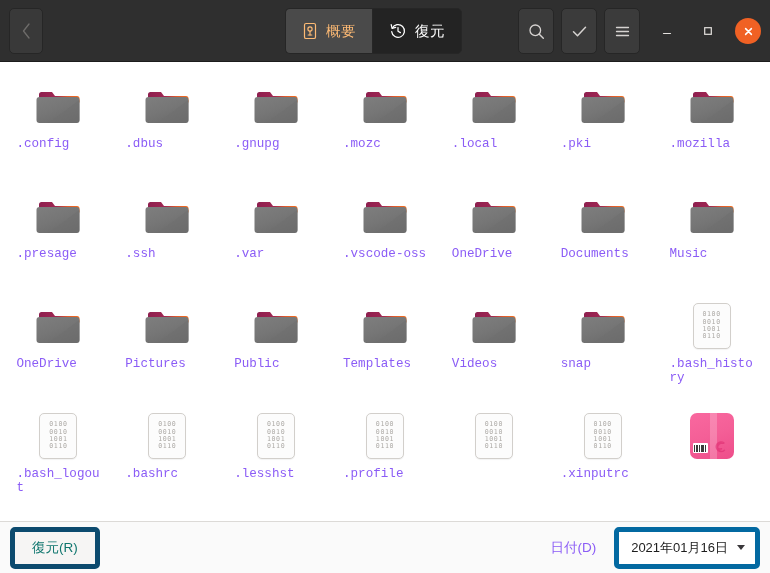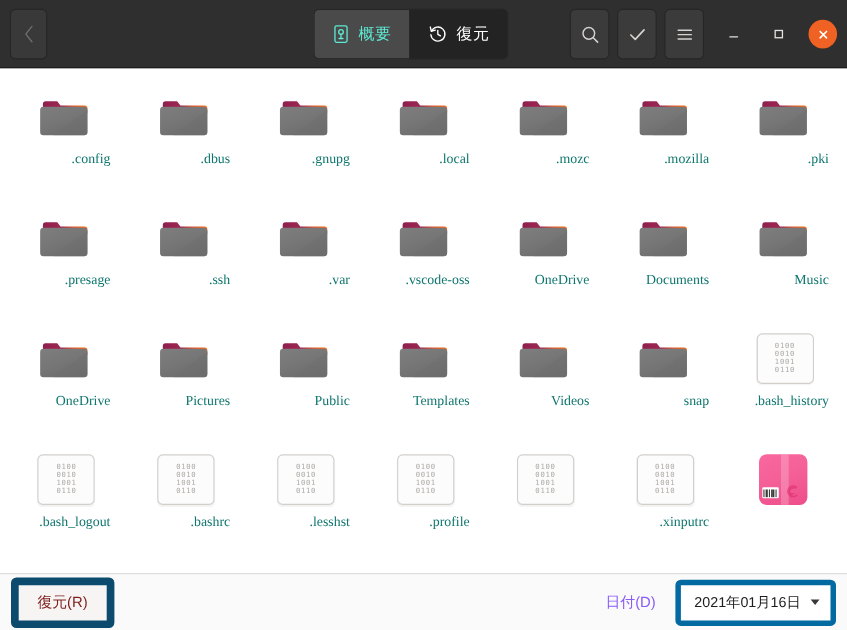--- a/index.html
+++ b/index.html
@@ -62,7 +62,7 @@
     gap: 8px;
     padding: 0 16px;
     border: 1px solid #262626;
-    color: #5eead4;
+    color: #fdba74;
     font-size: 14.5px;
     cursor: pointer;
     background: #4a4a4a;

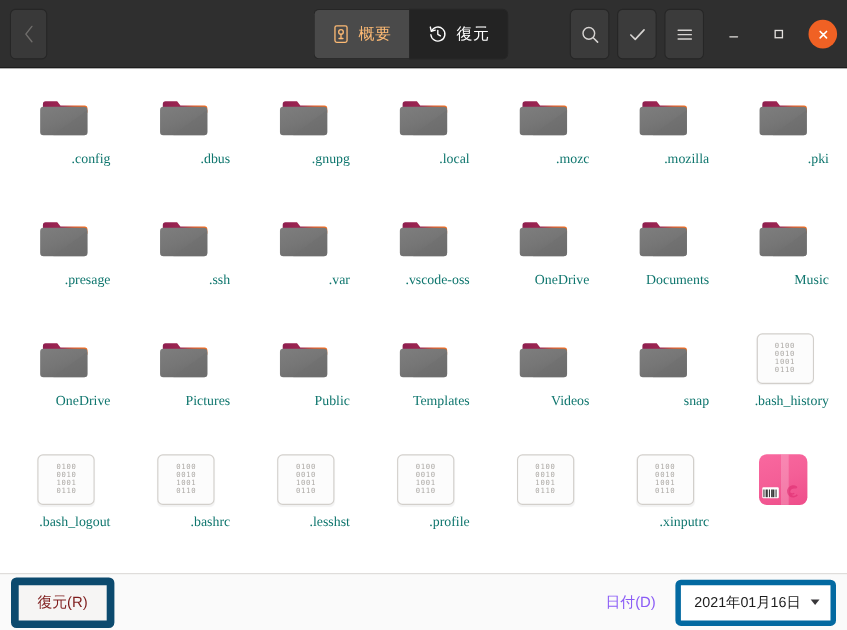--- a/index.html
+++ b/index.html
@@ -133,11 +133,11 @@
   .item-label {
     font-size: 12.6px;
     line-height: 14px;
-    color: #0f766e;
-    text-align: right;
+    color: #8b5cf6;
+    text-align: left;
     width: 84px;
     word-break: break-all;
-    font-family: Liberation Serif, serif;
+    font-family: Liberation Mono, monospace;
   }
 
   

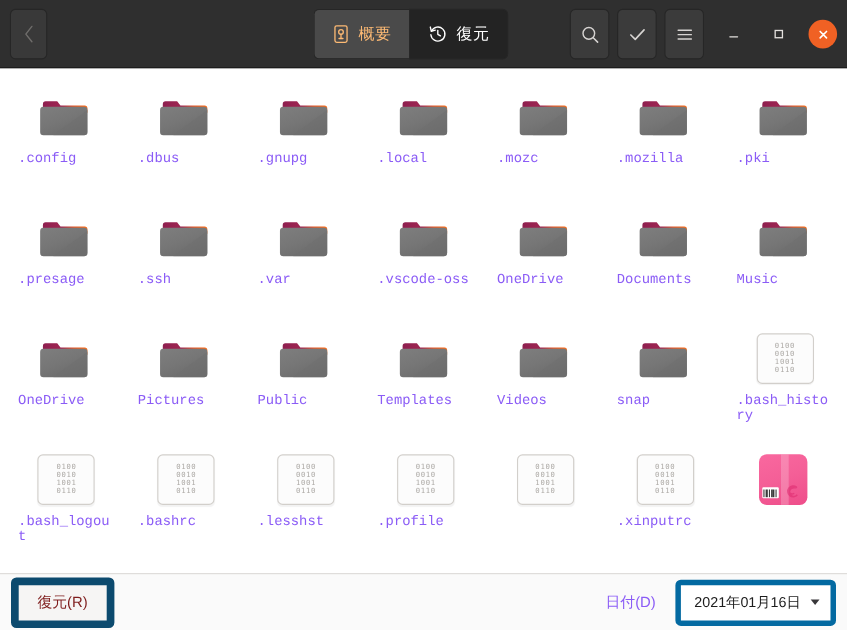--- a/index.html
+++ b/index.html
@@ -416,30 +416,30 @@
                 <path d="M45.5 18 v20 a3 3 0 0 1 -3 3 h-28 z" fill="#6f6f6f" opacity=".55"></path>
               </svg></div>
           </div>
+          <div class="item-label">.mozc</div>
+        </div>
+        <div class="item">
+          <div class="item-icon">
+            <div class="ic-folder"><svg width="48" height="48" viewBox="0 0 48 48" fill="none">
+                <defs>
+                  <linearGradient id="ftab" x1="0" y1="0" x2="1" y2="0">
+                    <stop offset="0%" stop-color="#8e1f4f"></stop>
+                    <stop offset="42%" stop-color="#a02752"></stop>
+                    <stop offset="70%" stop-color="#e05a2b"></stop>
+                    <stop offset="100%" stop-color="#f4701f"></stop>
+                  </linearGradient>
+                  <linearGradient id="fbody" x1="0" y1="0" x2="0.6" y2="1">
+                    <stop offset="0%" stop-color="#7e7e7e"></stop>
+                    <stop offset="55%" stop-color="#767676"></stop>
+                    <stop offset="100%" stop-color="#6c6c6c"></stop>
+                  </linearGradient>
+                </defs>
+                <path d="M5 10 h13 l3 4 h22 a2.5 2.5 0 0 1 2.5 2.5 v4 h-40.5 v-8 a2.5 2.5 0 0 1 2.5-2.5 z" fill="url(#ftab)"></path>
+                <rect x="2.5" y="15" width="43" height="26" rx="3" fill="url(#fbody)"></rect>
+                <path d="M45.5 18 v20 a3 3 0 0 1 -3 3 h-28 z" fill="#6f6f6f" opacity=".55"></path>
+              </svg></div>
+          </div>
           <div class="item-label">.local</div>
-        </div>
-        <div class="item">
-          <div class="item-icon">
-            <div class="ic-folder"><svg width="48" height="48" viewBox="0 0 48 48" fill="none">
-                <defs>
-                  <linearGradient id="ftab" x1="0" y1="0" x2="1" y2="0">
-                    <stop offset="0%" stop-color="#8e1f4f"></stop>
-                    <stop offset="42%" stop-color="#a02752"></stop>
-                    <stop offset="70%" stop-color="#e05a2b"></stop>
-                    <stop offset="100%" stop-color="#f4701f"></stop>
-                  </linearGradient>
-                  <linearGradient id="fbody" x1="0" y1="0" x2="0.6" y2="1">
-                    <stop offset="0%" stop-color="#7e7e7e"></stop>
-                    <stop offset="55%" stop-color="#767676"></stop>
-                    <stop offset="100%" stop-color="#6c6c6c"></stop>
-                  </linearGradient>
-                </defs>
-                <path d="M5 10 h13 l3 4 h22 a2.5 2.5 0 0 1 2.5 2.5 v4 h-40.5 v-8 a2.5 2.5 0 0 1 2.5-2.5 z" fill="url(#ftab)"></path>
-                <rect x="2.5" y="15" width="43" height="26" rx="3" fill="url(#fbody)"></rect>
-                <path d="M45.5 18 v20 a3 3 0 0 1 -3 3 h-28 z" fill="#6f6f6f" opacity=".55"></path>
-              </svg></div>
-          </div>
-          <div class="item-label">.mozc</div>
         </div>
         <div class="item">
           <div class="item-icon">

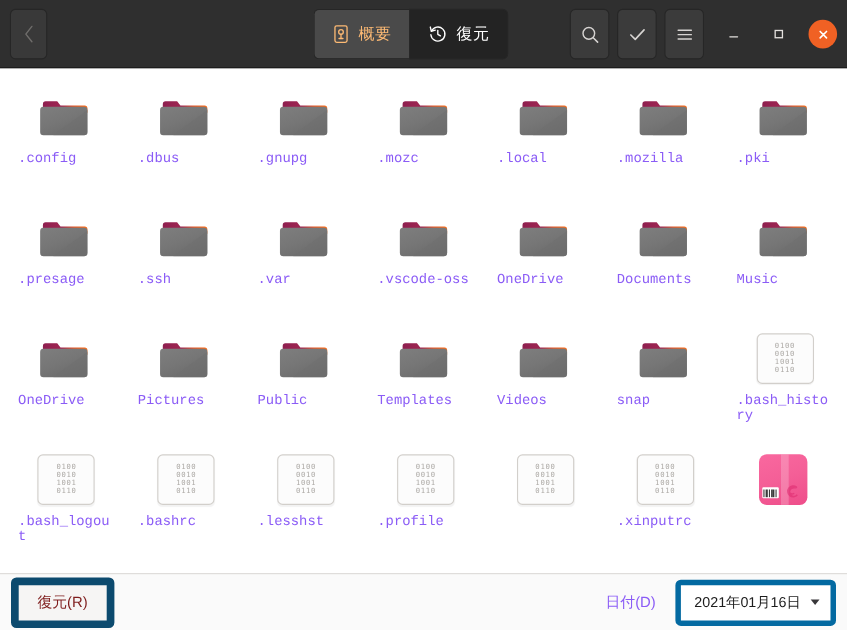--- a/index.html
+++ b/index.html
@@ -462,30 +462,30 @@
                 <path d="M45.5 18 v20 a3 3 0 0 1 -3 3 h-28 z" fill="#6f6f6f" opacity=".55"></path>
               </svg></div>
           </div>
+          <div class="item-label">.pki</div>
+        </div>
+        <div class="item">
+          <div class="item-icon">
+            <div class="ic-folder"><svg width="48" height="48" viewBox="0 0 48 48" fill="none">
+                <defs>
+                  <linearGradient id="ftab" x1="0" y1="0" x2="1" y2="0">
+                    <stop offset="0%" stop-color="#8e1f4f"></stop>
+                    <stop offset="42%" stop-color="#a02752"></stop>
+                    <stop offset="70%" stop-color="#e05a2b"></stop>
+                    <stop offset="100%" stop-color="#f4701f"></stop>
+                  </linearGradient>
+                  <linearGradient id="fbody" x1="0" y1="0" x2="0.6" y2="1">
+                    <stop offset="0%" stop-color="#7e7e7e"></stop>
+                    <stop offset="55%" stop-color="#767676"></stop>
+                    <stop offset="100%" stop-color="#6c6c6c"></stop>
+                  </linearGradient>
+                </defs>
+                <path d="M5 10 h13 l3 4 h22 a2.5 2.5 0 0 1 2.5 2.5 v4 h-40.5 v-8 a2.5 2.5 0 0 1 2.5-2.5 z" fill="url(#ftab)"></path>
+                <rect x="2.5" y="15" width="43" height="26" rx="3" fill="url(#fbody)"></rect>
+                <path d="M45.5 18 v20 a3 3 0 0 1 -3 3 h-28 z" fill="#6f6f6f" opacity=".55"></path>
+              </svg></div>
+          </div>
           <div class="item-label">.mozilla</div>
-        </div>
-        <div class="item">
-          <div class="item-icon">
-            <div class="ic-folder"><svg width="48" height="48" viewBox="0 0 48 48" fill="none">
-                <defs>
-                  <linearGradient id="ftab" x1="0" y1="0" x2="1" y2="0">
-                    <stop offset="0%" stop-color="#8e1f4f"></stop>
-                    <stop offset="42%" stop-color="#a02752"></stop>
-                    <stop offset="70%" stop-color="#e05a2b"></stop>
-                    <stop offset="100%" stop-color="#f4701f"></stop>
-                  </linearGradient>
-                  <linearGradient id="fbody" x1="0" y1="0" x2="0.6" y2="1">
-                    <stop offset="0%" stop-color="#7e7e7e"></stop>
-                    <stop offset="55%" stop-color="#767676"></stop>
-                    <stop offset="100%" stop-color="#6c6c6c"></stop>
-                  </linearGradient>
-                </defs>
-                <path d="M5 10 h13 l3 4 h22 a2.5 2.5 0 0 1 2.5 2.5 v4 h-40.5 v-8 a2.5 2.5 0 0 1 2.5-2.5 z" fill="url(#ftab)"></path>
-                <rect x="2.5" y="15" width="43" height="26" rx="3" fill="url(#fbody)"></rect>
-                <path d="M45.5 18 v20 a3 3 0 0 1 -3 3 h-28 z" fill="#6f6f6f" opacity=".55"></path>
-              </svg></div>
-          </div>
-          <div class="item-label">.pki</div>
         </div>
         <div class="item">
           <div class="item-icon">

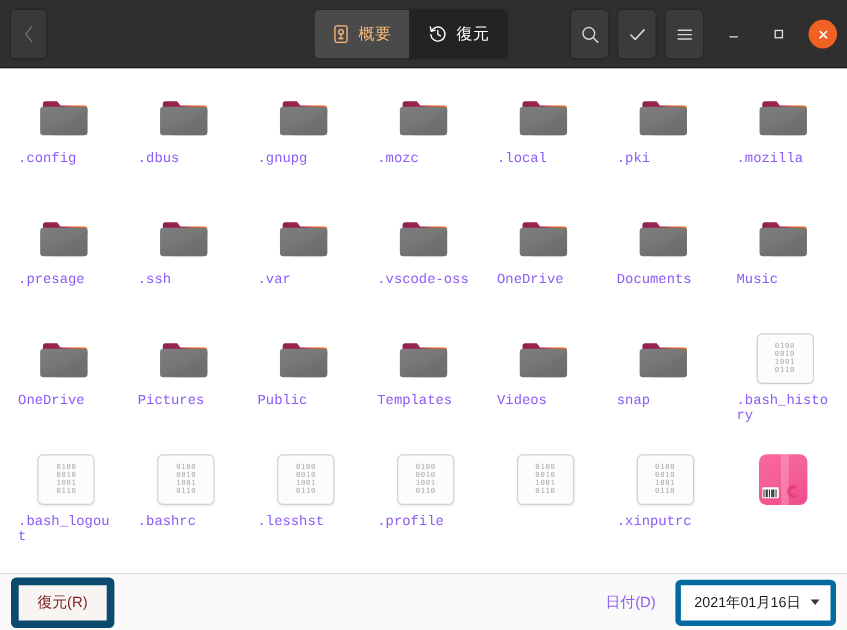--- a/index.html
+++ b/index.html
@@ -145,7 +145,7 @@
 
   
   .ic-file {
-    width: 52px; height: 46px;
+    width: 38px; height: 46px;
     margin: 1px auto 0;
     border: 1.4px solid #d2cfcb;
     border-radius: 5px;

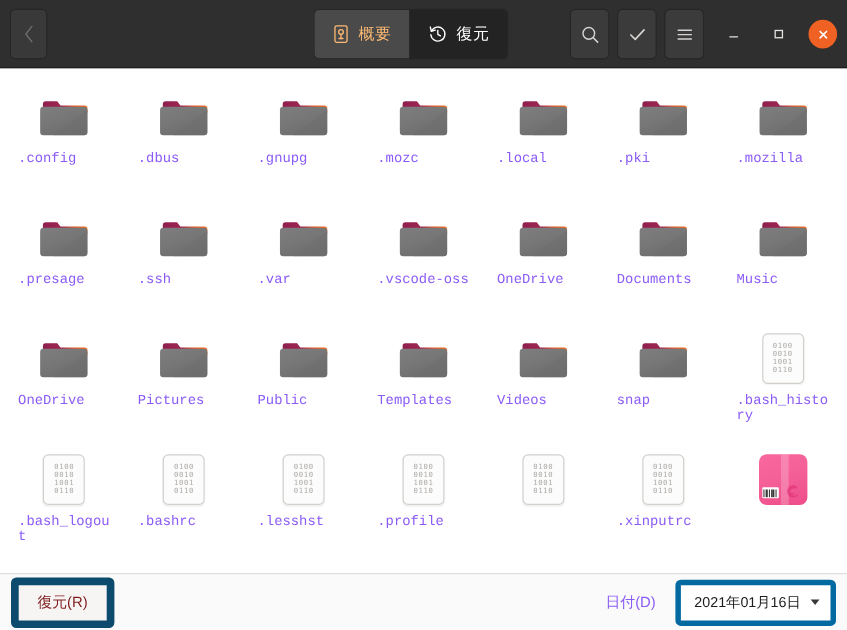--- a/index.html
+++ b/index.html
@@ -213,10 +213,10 @@
     gap: 10px;
   }
   .restore-btn {
-    border: 7px solid #0c4a6e;
+    border: 5px solid #0c4a6e;
     border-radius: 5px;
     background: #f6f5f4;
-    color: #7f1d1d;
+    color: #0f766e;
     font-size: 13.5px;
     padding: 7px 17px;
     cursor: default;

